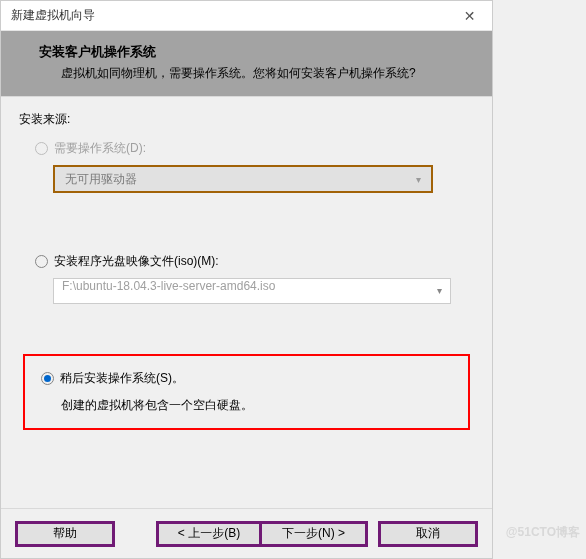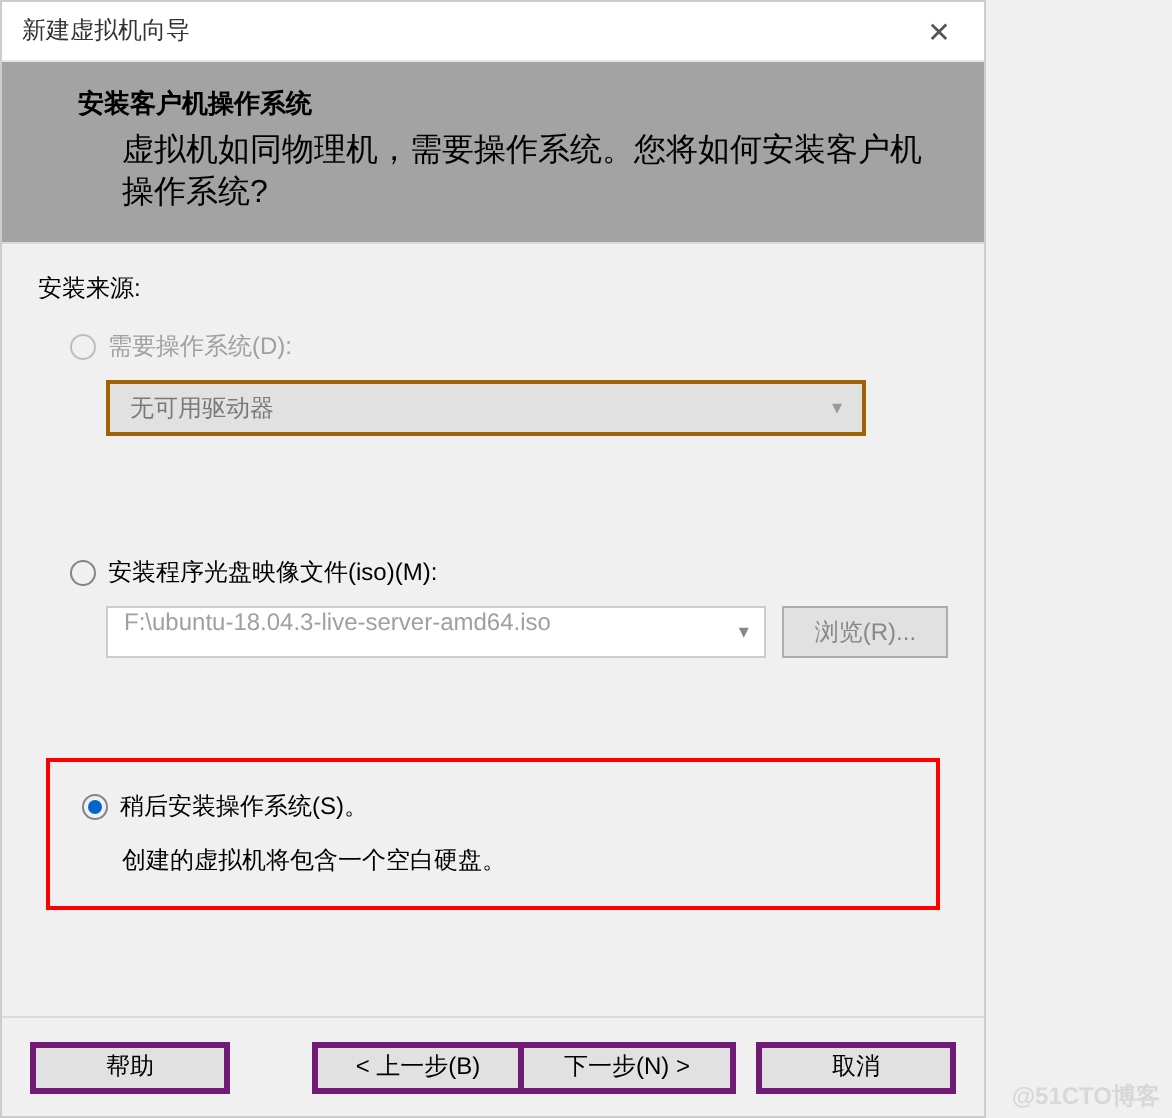--- a/index.html
+++ b/index.html
@@ -41,7 +41,7 @@
       border-bottom: 1px solid #d9d9d9;
     }
     .header-title { font-weight: bold; font-size: 13px; margin-left: 18px; color: #000; }
-    .header-desc { margin-left: 40px; margin-top: 4px; color: #000; font-size: 16px; }
+    .header-desc { margin-left: 40px; margin-top: 4px; color: #000; font-size: 12px; }
     .content {
       flex: 1;
       padding: 12px 18px 8px 18px;

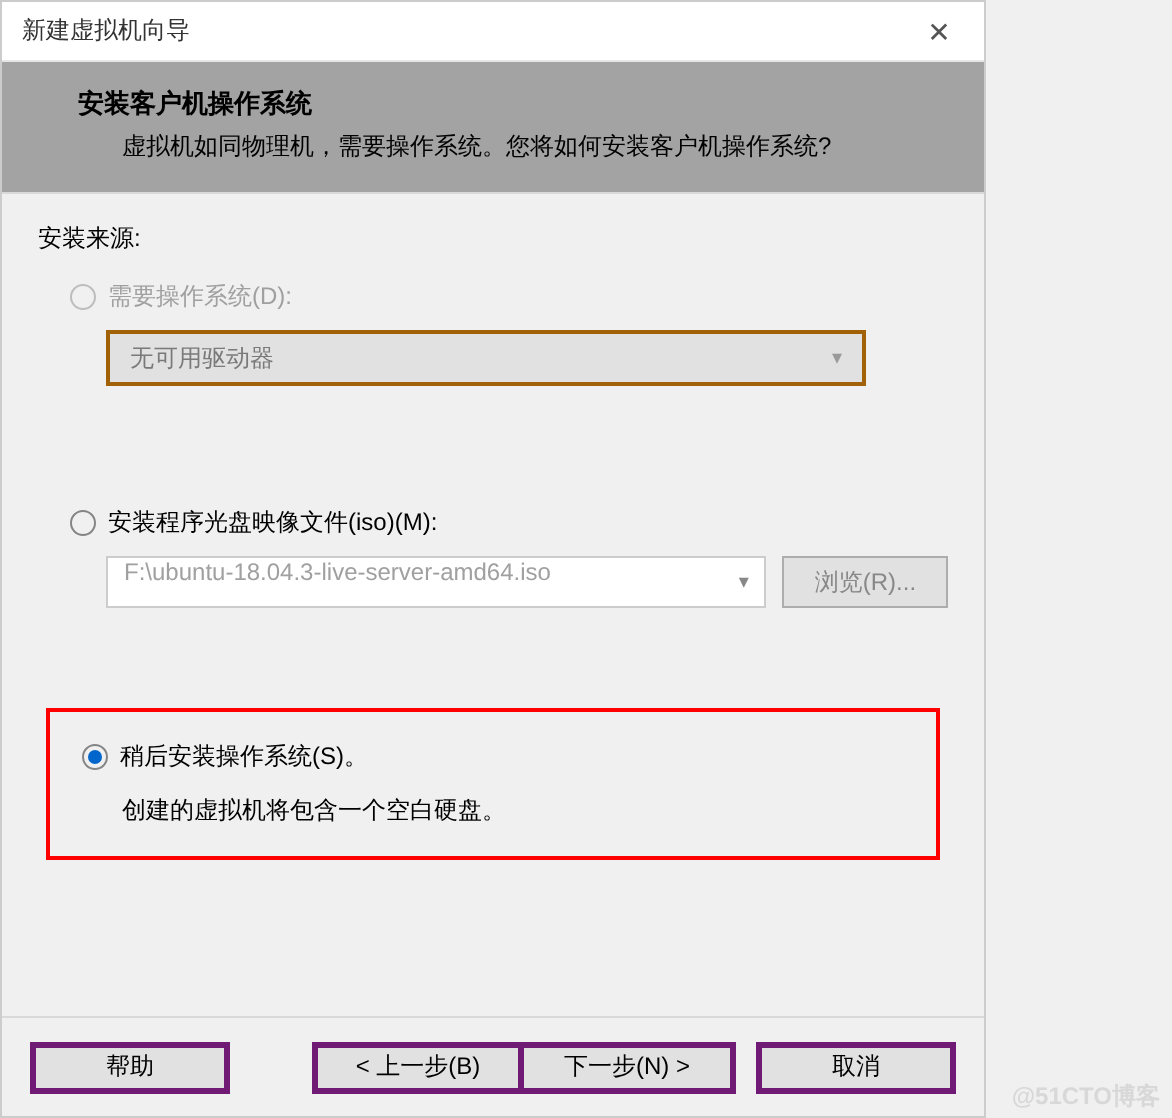--- a/index.html
+++ b/index.html
@@ -187,9 +187,6 @@
         <span>F:\ubuntu-18.04.3-live-server-amd64.iso</span>
         <span class="chev">▾</span>
       </div>
-      <div class="browse-btn">
-        <span>浏览(R)...</span>
-      </div>
     </div>
 
     <div class="highlight-box">

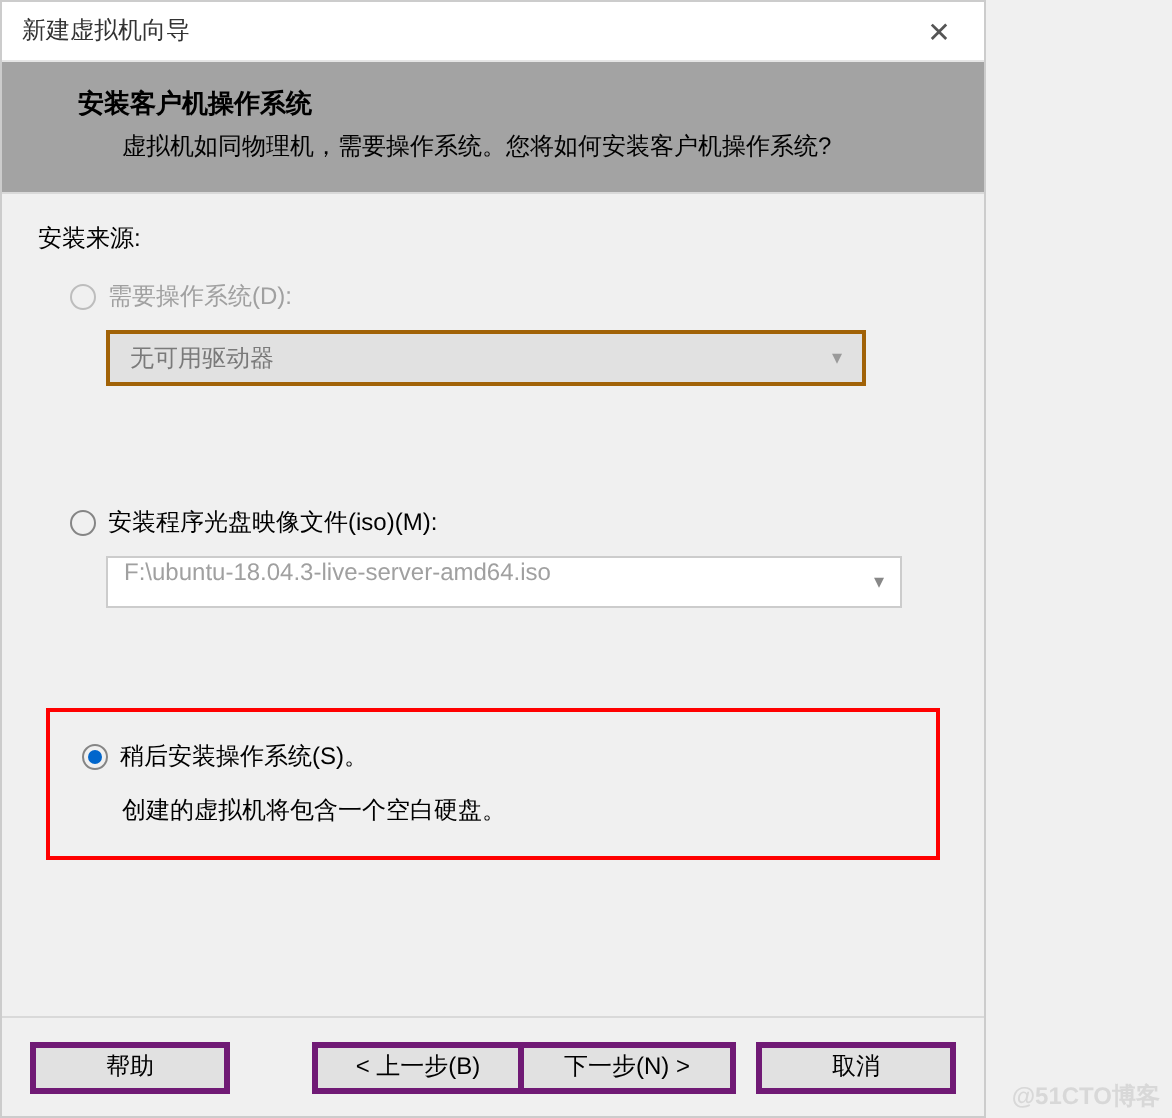--- a/index.html
+++ b/index.html
@@ -139,7 +139,7 @@
     .btn-cancel { width: 100px; margin-left: 10px; }
     .watermark {
       position: absolute;
-      right: 6px; bottom: 2px;
+      right: 6px; bottom: 18px;
       color: #d8d8d8;
       font-size: 12px;
       pointer-events: none;

